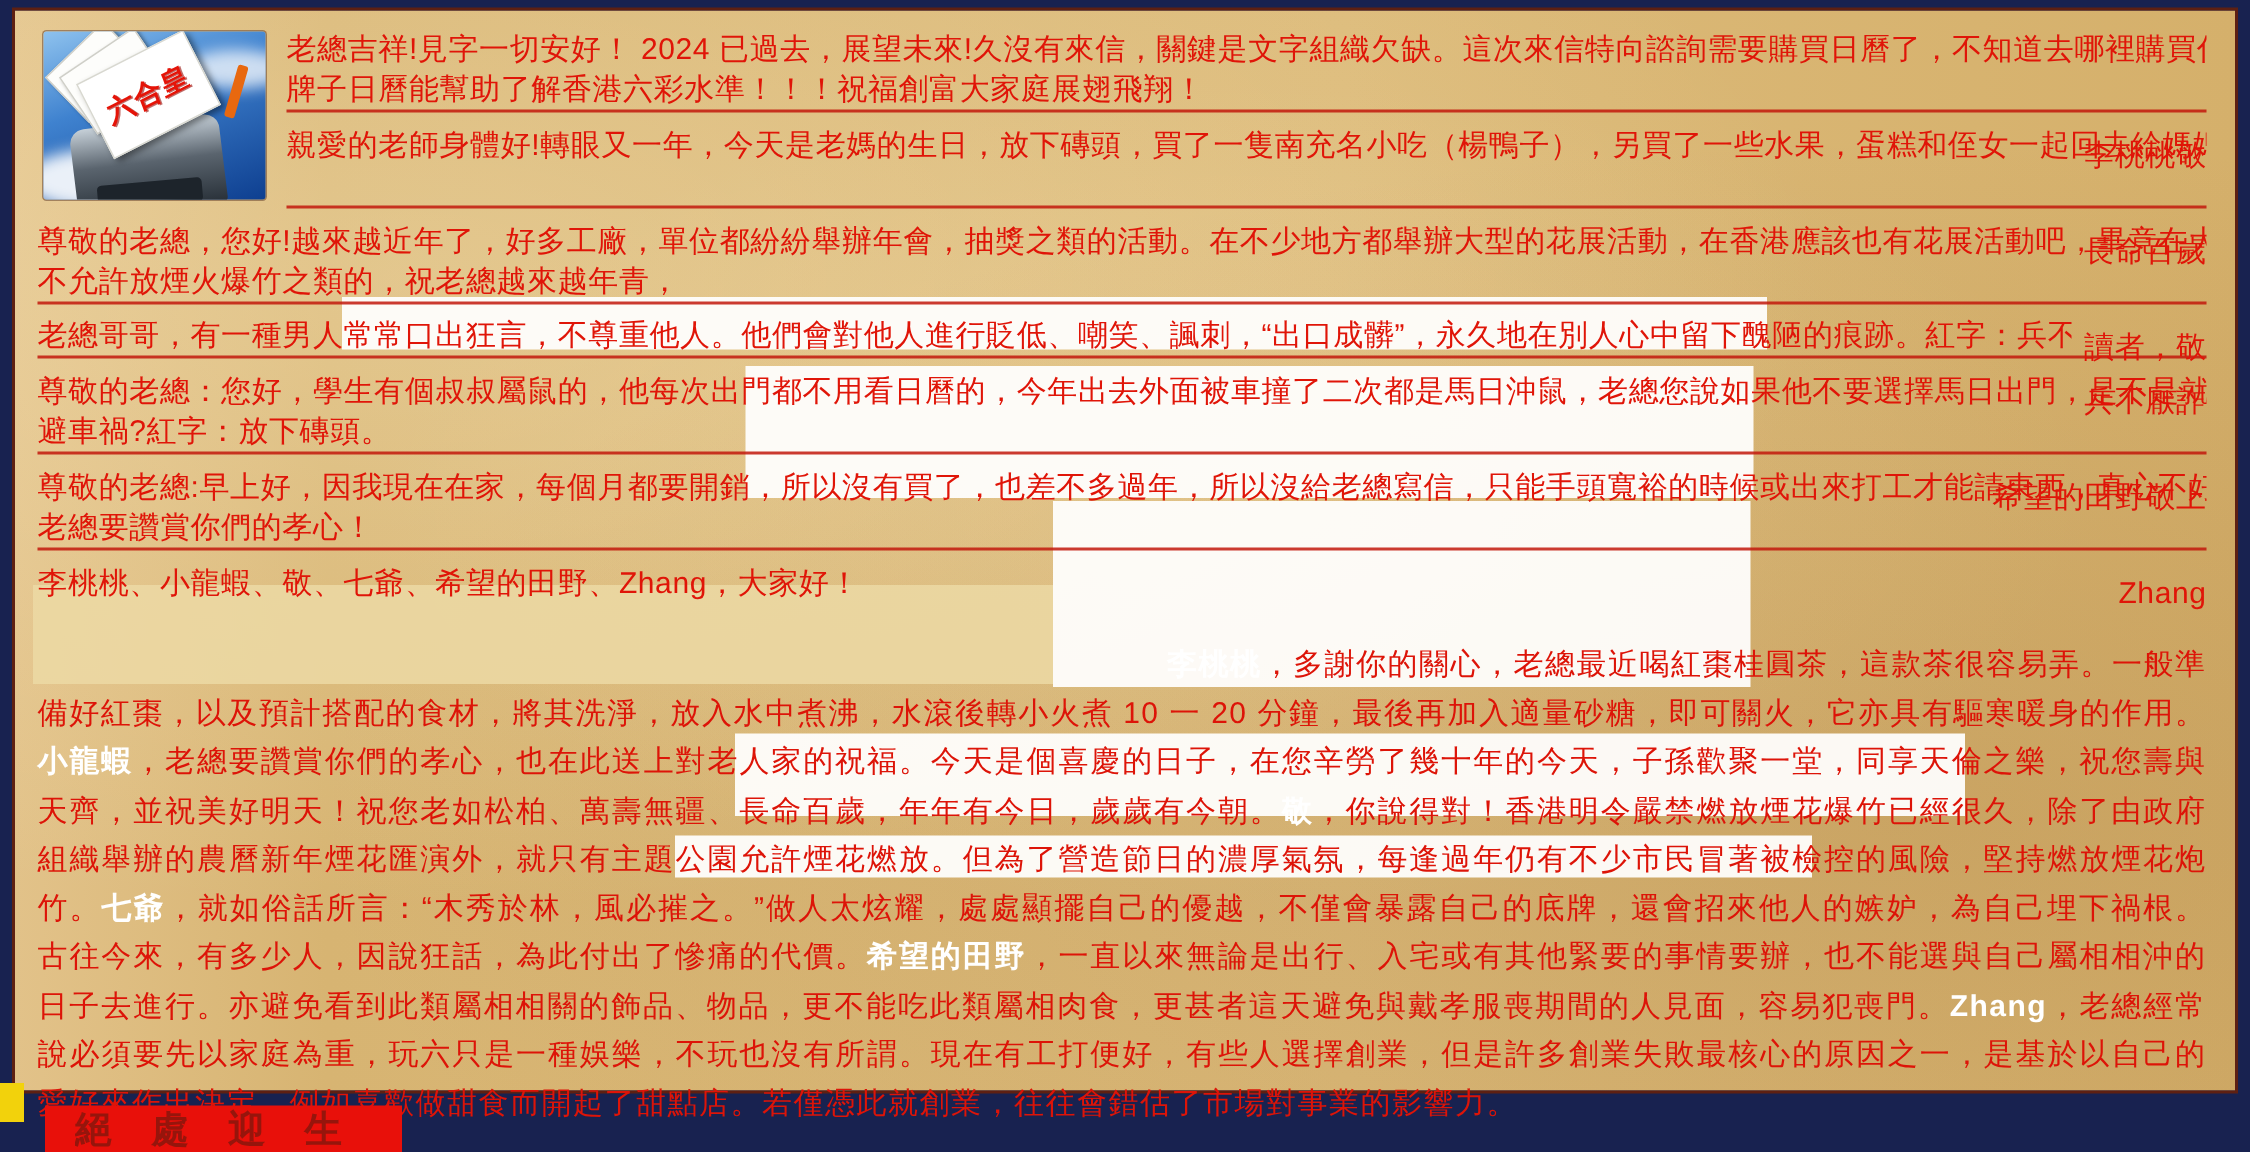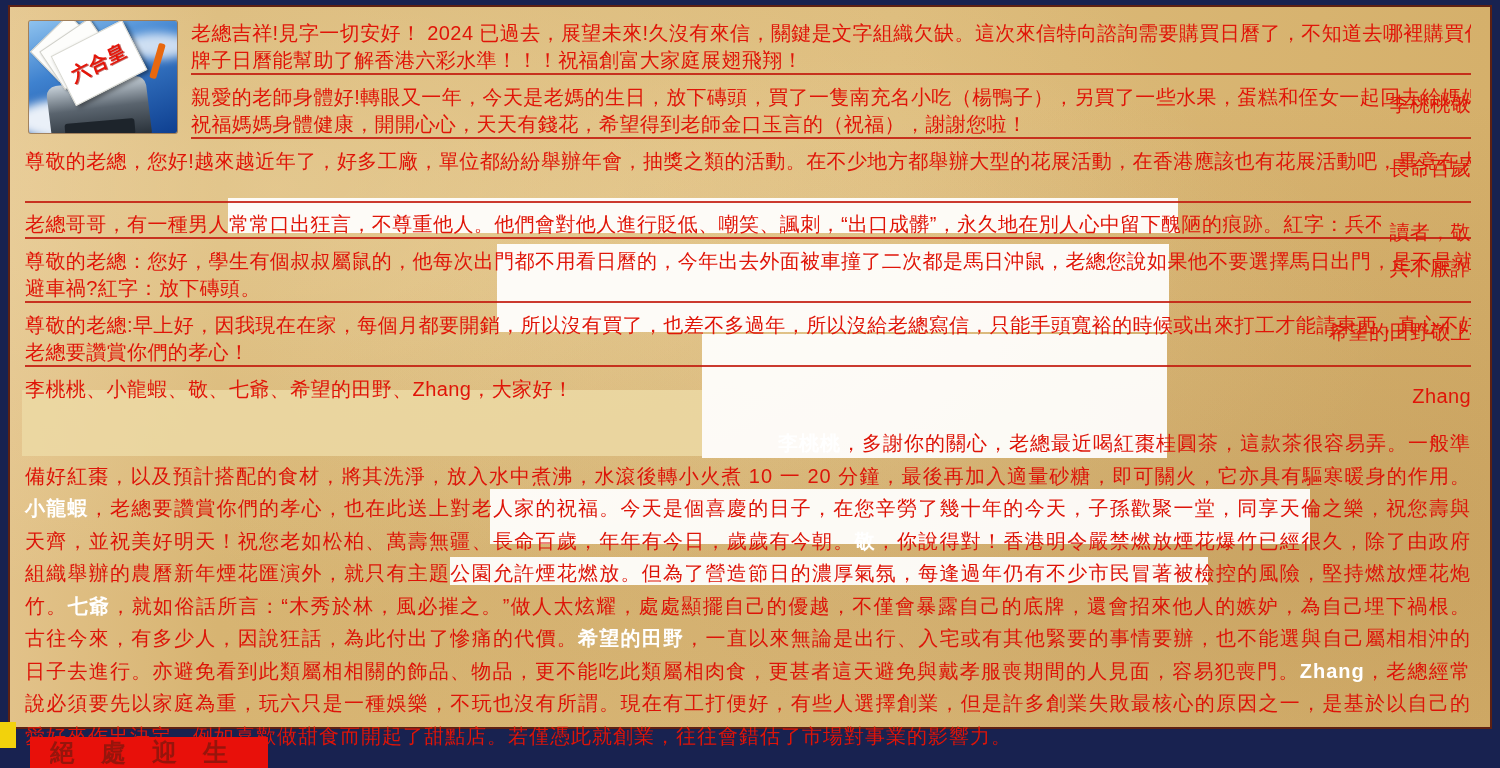--- a/index.html
+++ b/index.html
@@ -132,7 +132,6 @@
   <div class="letter">
     <div class="letter-body">親愛的老師身體好!轉眼又一年，今天是老媽的生日，放下磚頭，買了一隻南充名小吃（楊鴨子），另買了一些水果，蛋糕和侄女一起回去給媽媽過生日，</div>
     <div class="sig-line">
-      <span class="tail">祝福媽媽身體健康，開開心心，天天有錢花，希望得到老師金口玉言的（祝福），謝謝您啦！</span>
       <span class="fill"></span>
       <span class="sig">長命百歲</span>
     </div>

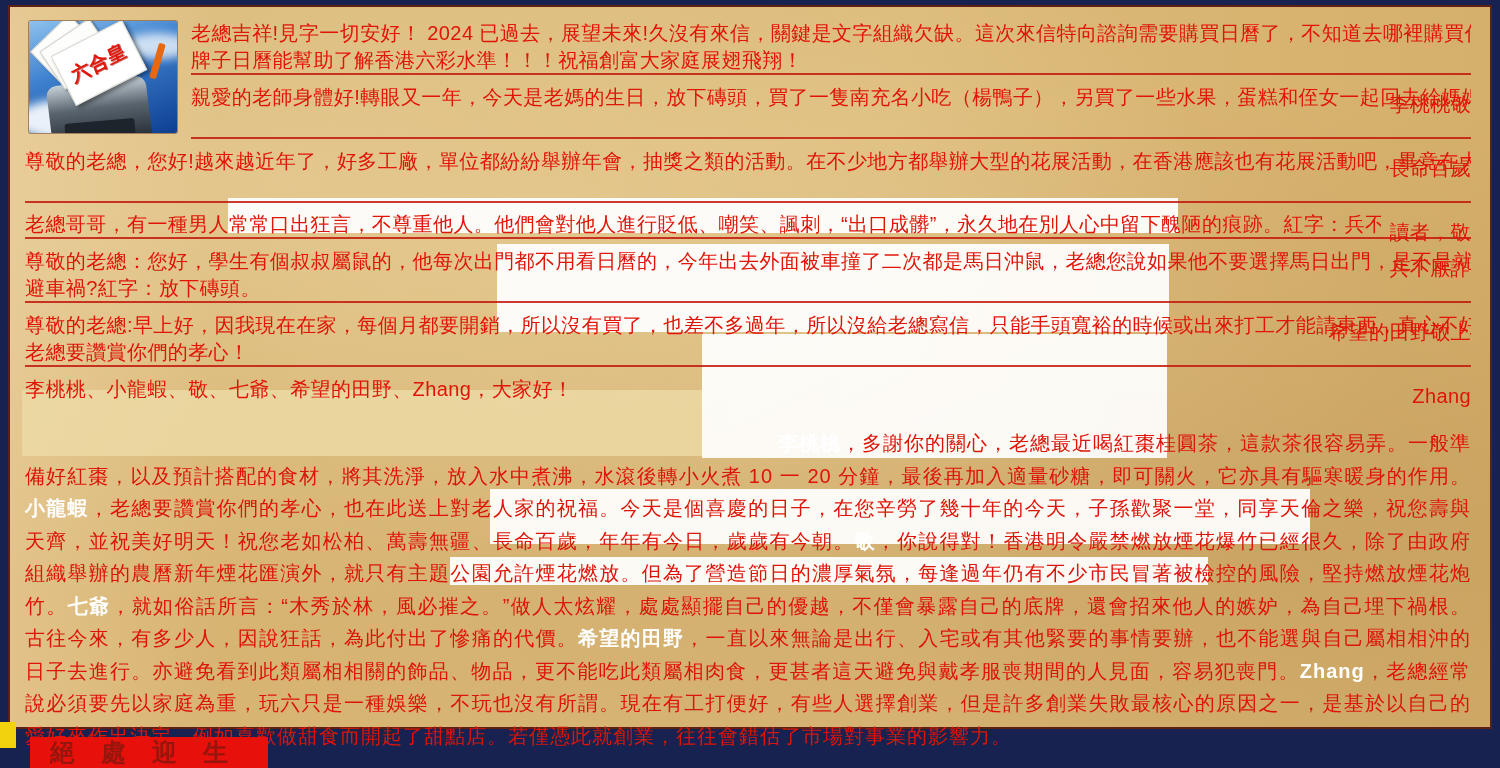--- a/index.html
+++ b/index.html
@@ -140,6 +140,7 @@
   <div class="letter">
     <div class="letter-body">尊敬的老總，您好!越來越近年了，好多工廠，單位都紛紛舉辦年會，抽獎之類的活動。在不少地方都舉辦大型的花展活動，在香港應該也有花展活動吧，畢竟在大城市</div>
     <div class="sig-line">
+      <span class="tail">不允許放煙火爆竹之類的，祝老總越來越年青，</span>
       <span class="fill"></span>
       <span class="sig">讀者，敬</span>
     </div>

